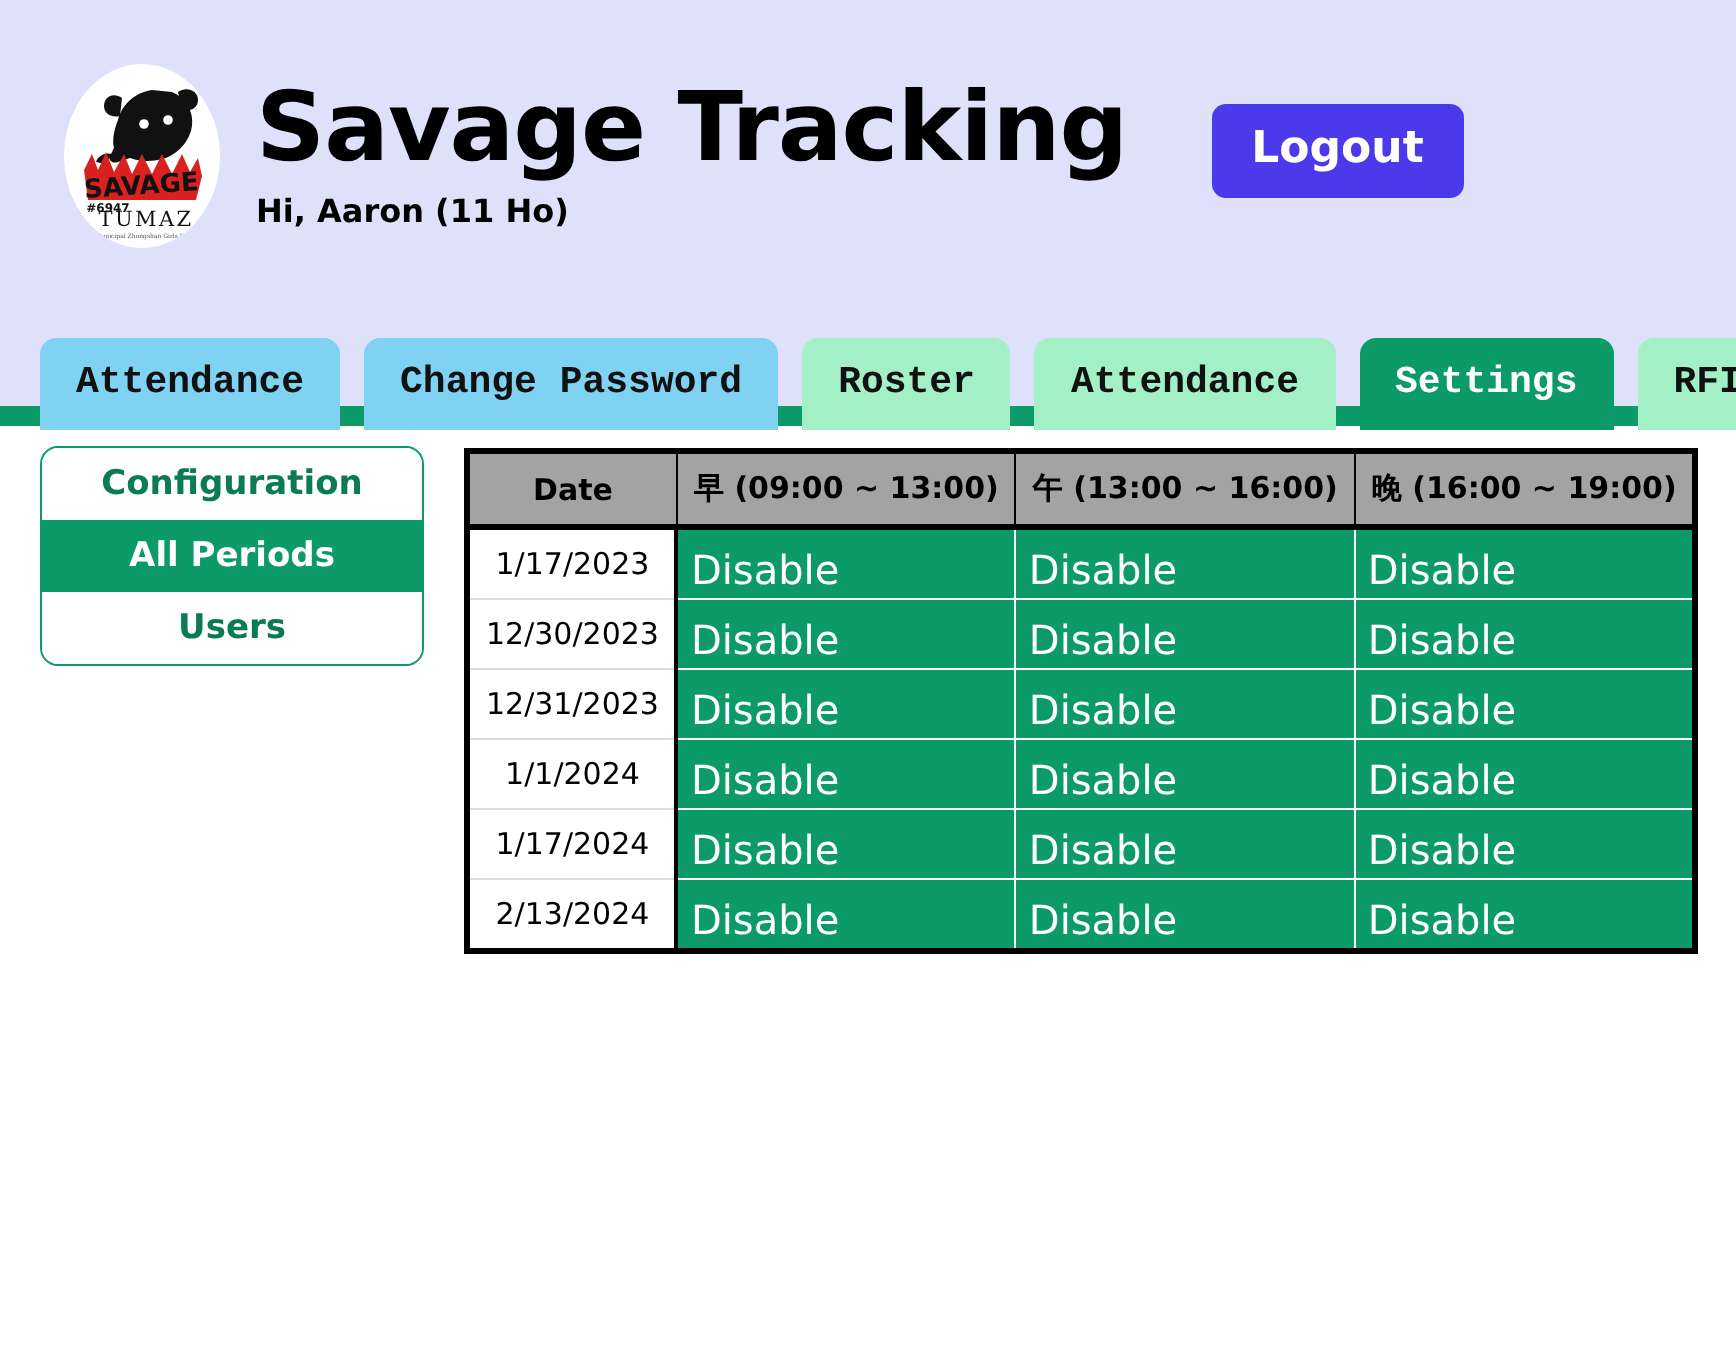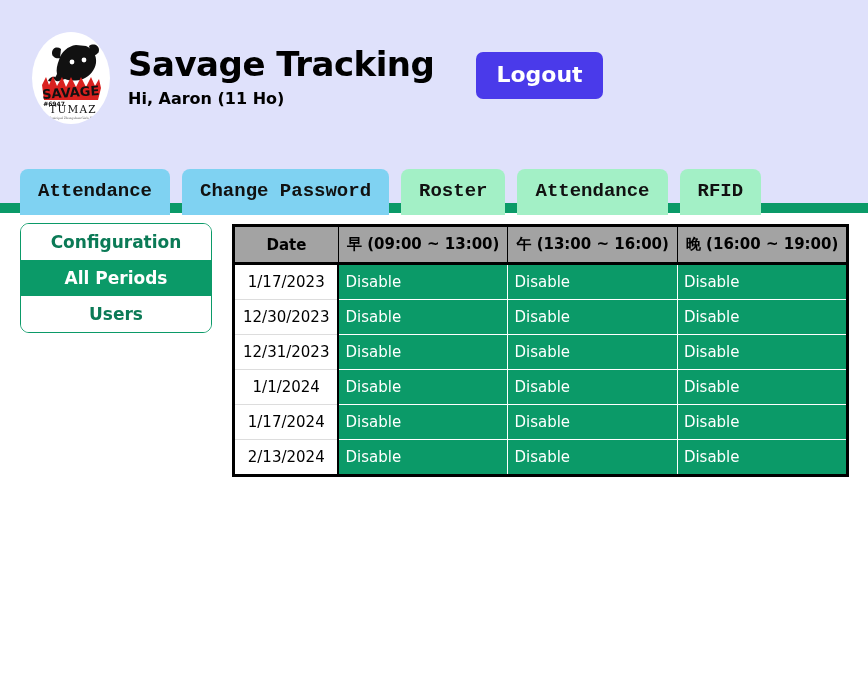--- a/index.html
+++ b/index.html
@@ -42,7 +42,7 @@
     flex: 0 0 auto;
   }
   .app-title {
-    font-size: 34px;
+    font-size: 48px;
     font-weight: bold;
     color: #000000;
     line-height: 1.02;

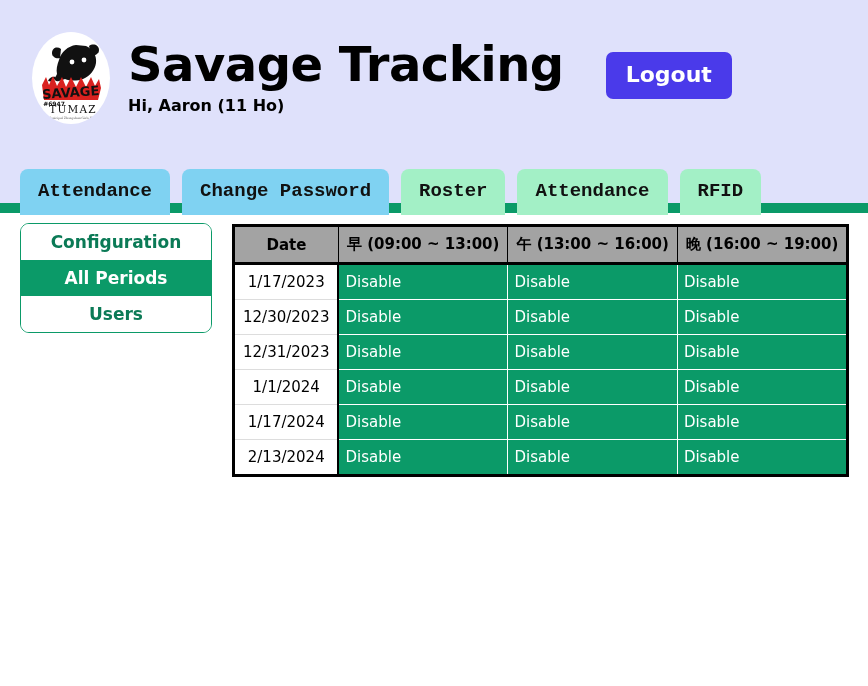--- a/index.html
+++ b/index.html
@@ -240,6 +240,7 @@
     <div class="tab blue">Change Password</div>
     <div class="tab green">Roster</div>
     <div class="tab green">Attendance</div>
+    <div class="tab green active">Settings</div>
     <div class="tab green">RFID</div>
   </nav>
 

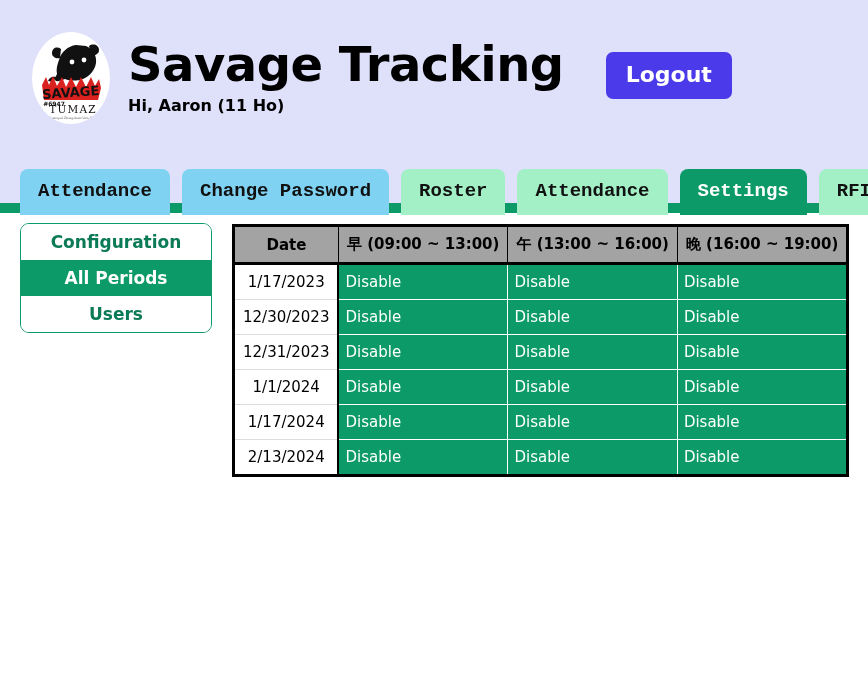--- a/index.html
+++ b/index.html
@@ -191,7 +191,7 @@
     border: none;
     color: #ffffff;
     font-family: inherit;
-    font-size: 15px;
+    font-size: 20px;
     text-align: left;
     padding: 8px 0 8px 6px;
     cursor: pointer;

